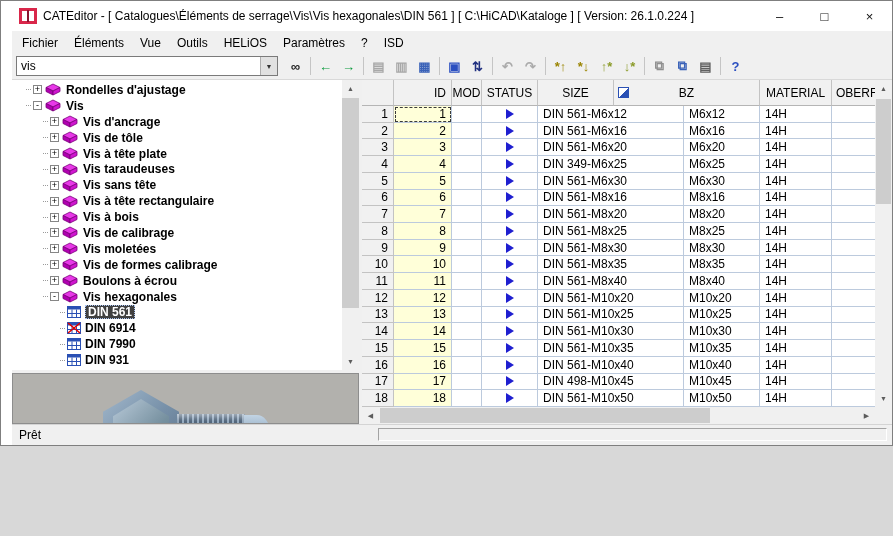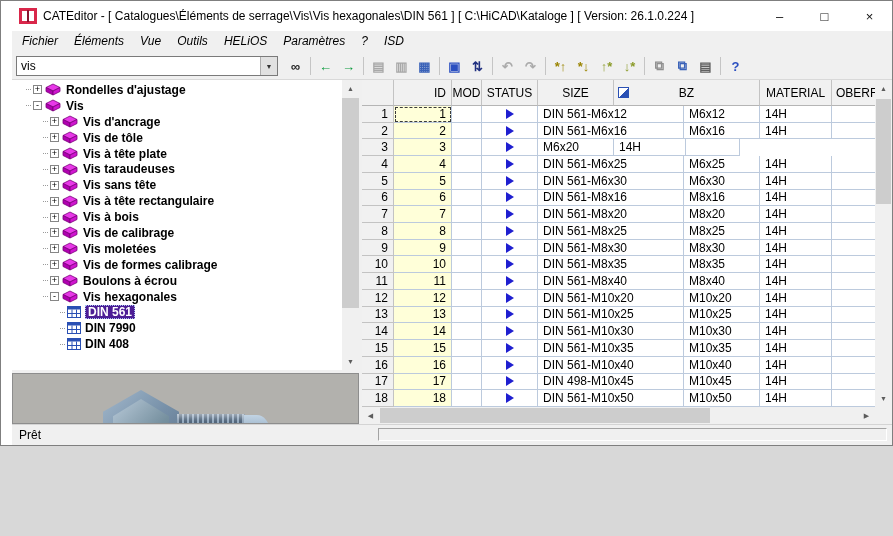--- a/index.html
+++ b/index.html
@@ -19,7 +19,7 @@
   .win-btn { width:45px; height:30px; display:flex; align-items:center; justify-content:center;
              font-size:13px; color:#111; cursor:default; }
   
-  .menubar { height:22px; background:#f0f0f0; display:flex; align-items:flex-start; padding-left:2px; flex:none;font-style:italic; }
+  .menubar { height:22px; background:#f0f0f0; display:flex; align-items:flex-end; padding-left:2px; flex:none; }
   .menu-item { font-size:12px; padding:3px 8px; color:#000; }
   
   .toolbar { height:27px; background:#f0f0f0; border-bottom:1px solid #d9d9d9; display:flex;

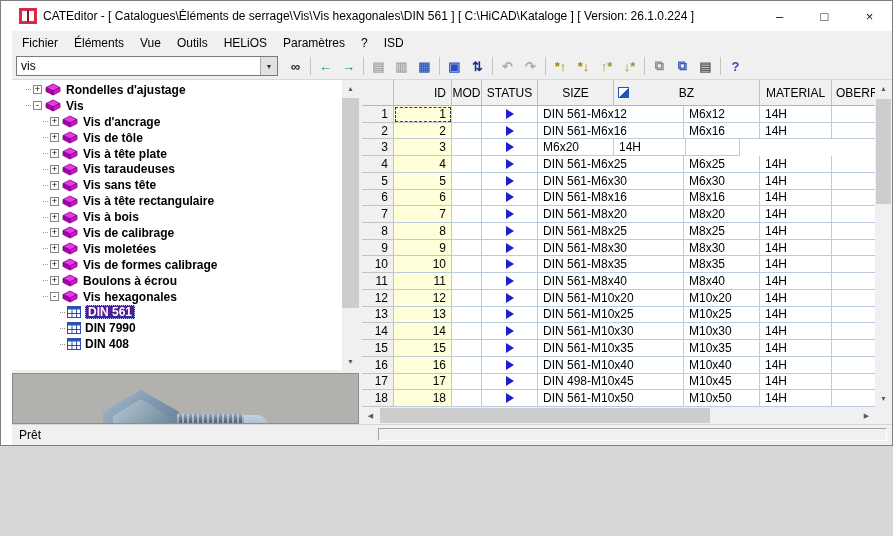--- a/index.html
+++ b/index.html
@@ -451,6 +451,7 @@
             <div class="tc stc">
               <span class="tri"></span>
             </div>
+            <div class="tc bzc">DIN 561-M6x20</div>
             <div class="tc szc">M6x20</div>
             <div class="tc mtc">14H</div>
             <div class="tc obc"></div>

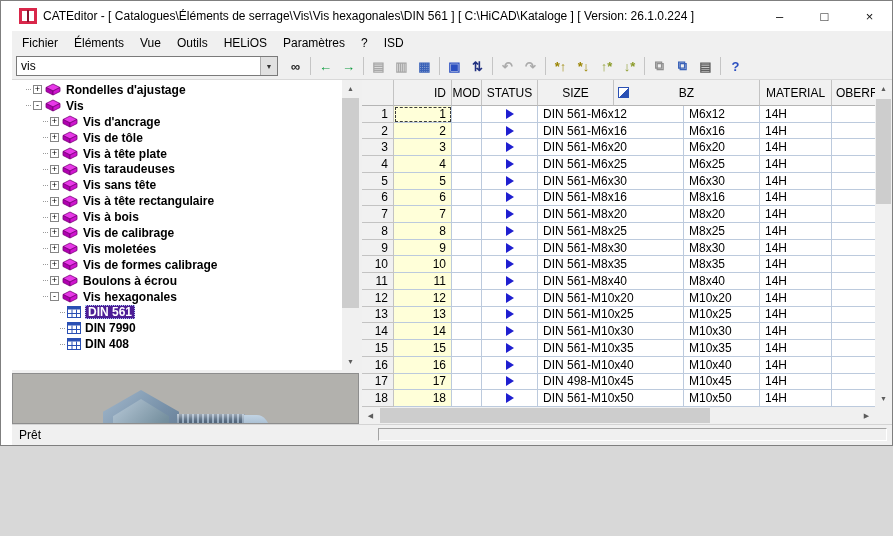--- a/index.html
+++ b/index.html
@@ -463,7 +463,7 @@
             <div class="tc stc">
               <span class="tri"></span>
             </div>
-            <div class="tc bzc">DIN 561-M6x25</div>
+            <div class="tc bzc">DIN 349-M6x25</div>
             <div class="tc szc">M6x25</div>
             <div class="tc mtc">14H</div>
             <div class="tc obc"></div>

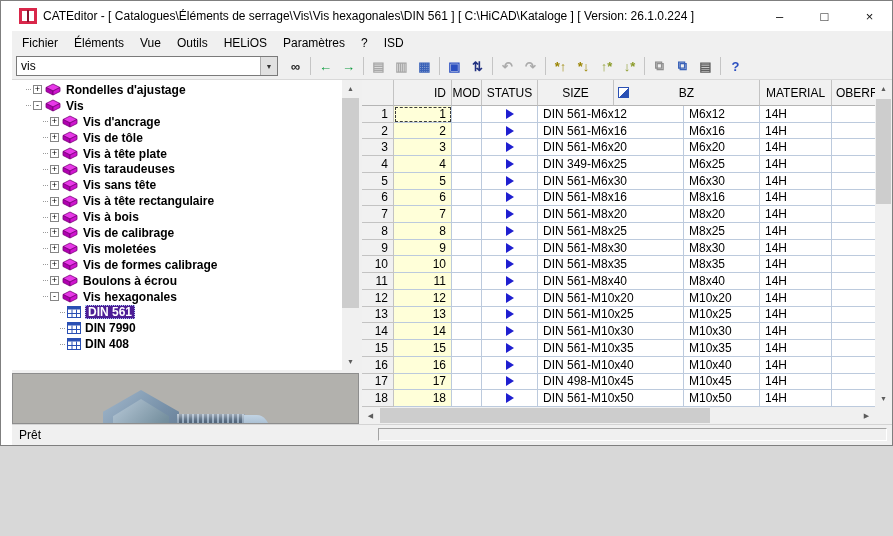--- a/index.html
+++ b/index.html
@@ -47,7 +47,7 @@
          font-size:9px; line-height:7px; text-align:center; margin-right:3px; flex:none; }
   .ticon { display:flex; margin-right:4px; flex:none; }
   .lbl { color:#000;font-weight:bold; }
-  .lbl.sel { background:#4c1d95; color:#fff; padding:0 3px; outline:1px dotted #a9c4f2; outline-offset:-1px; }
+  .lbl.sel { background:#404040; color:#fff; padding:0 3px; outline:1px dotted #a9c4f2; outline-offset:-1px; }
   
   .sb { background:#f0f0f0; }
   .sb-btn { position:absolute; width:17px; height:17px; display:flex; align-items:center;

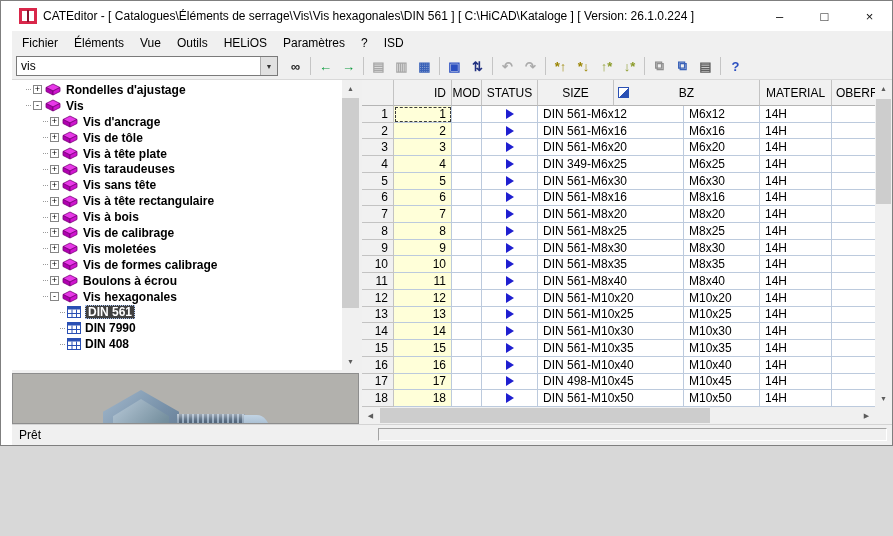--- a/index.html
+++ b/index.html
@@ -360,6 +360,19 @@
                   <line x1="0.5" y1="7.5" x2="13.5" y2="7.5" stroke="#2a50b4"></line>
                   <line x1="5" y1="3.5" x2="5" y2="11.5" stroke="#2a50b4"></line>
                   <line x1="9.5" y1="3.5" x2="9.5" y2="11.5" stroke="#2a50b4"></line>
+                  <path d="M1,1 L13,11 M13,1 L1,11" stroke="#e00000" stroke-width="1.6" fill="none"></path>
+                </svg>
+              </span>
+              <span class="lbl">DIN 6914</span>
+            </div>
+            <div class="tree-item" style="padding-left: 48px;">
+              <span class="ticon">
+                <svg width="14" height="12" viewBox="0 0 14 12">
+                  <rect x="0.5" y="0.5" width="13" height="11" fill="#ffffff" stroke="#2a50b4"></rect>
+                  <rect x="0.5" y="0.5" width="13" height="3" fill="#2a50b4"></rect>
+                  <line x1="0.5" y1="7.5" x2="13.5" y2="7.5" stroke="#2a50b4"></line>
+                  <line x1="5" y1="3.5" x2="5" y2="11.5" stroke="#2a50b4"></line>
+                  <line x1="9.5" y1="3.5" x2="9.5" y2="11.5" stroke="#2a50b4"></line>
                 </svg>
               </span>
               <span class="lbl">DIN 7990</span>

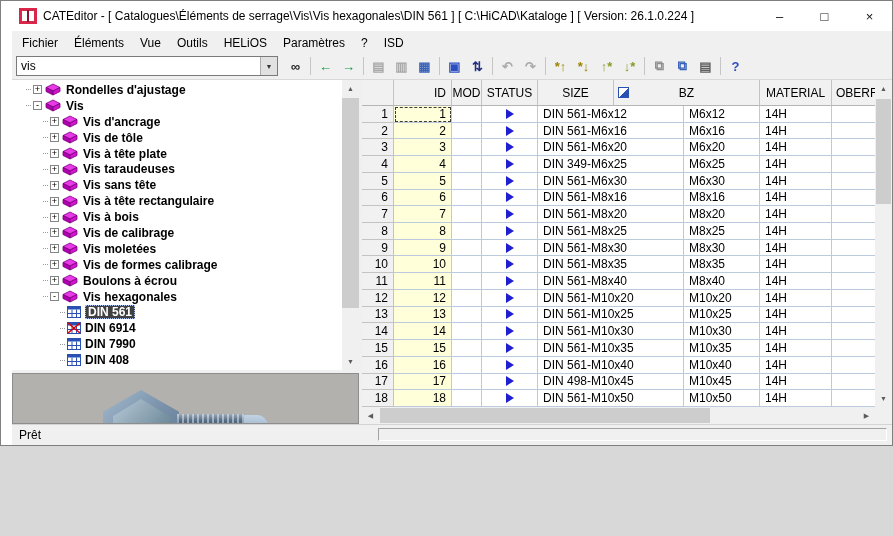--- a/index.html
+++ b/index.html
@@ -387,7 +387,7 @@
                   <line x1="9.5" y1="3.5" x2="9.5" y2="11.5" stroke="#2a50b4"></line>
                 </svg>
               </span>
-              <span class="lbl">DIN 408</span>
+              <span class="lbl">DIN 931</span>
             </div>
           </div>
         <div class="tree-sb sb">

